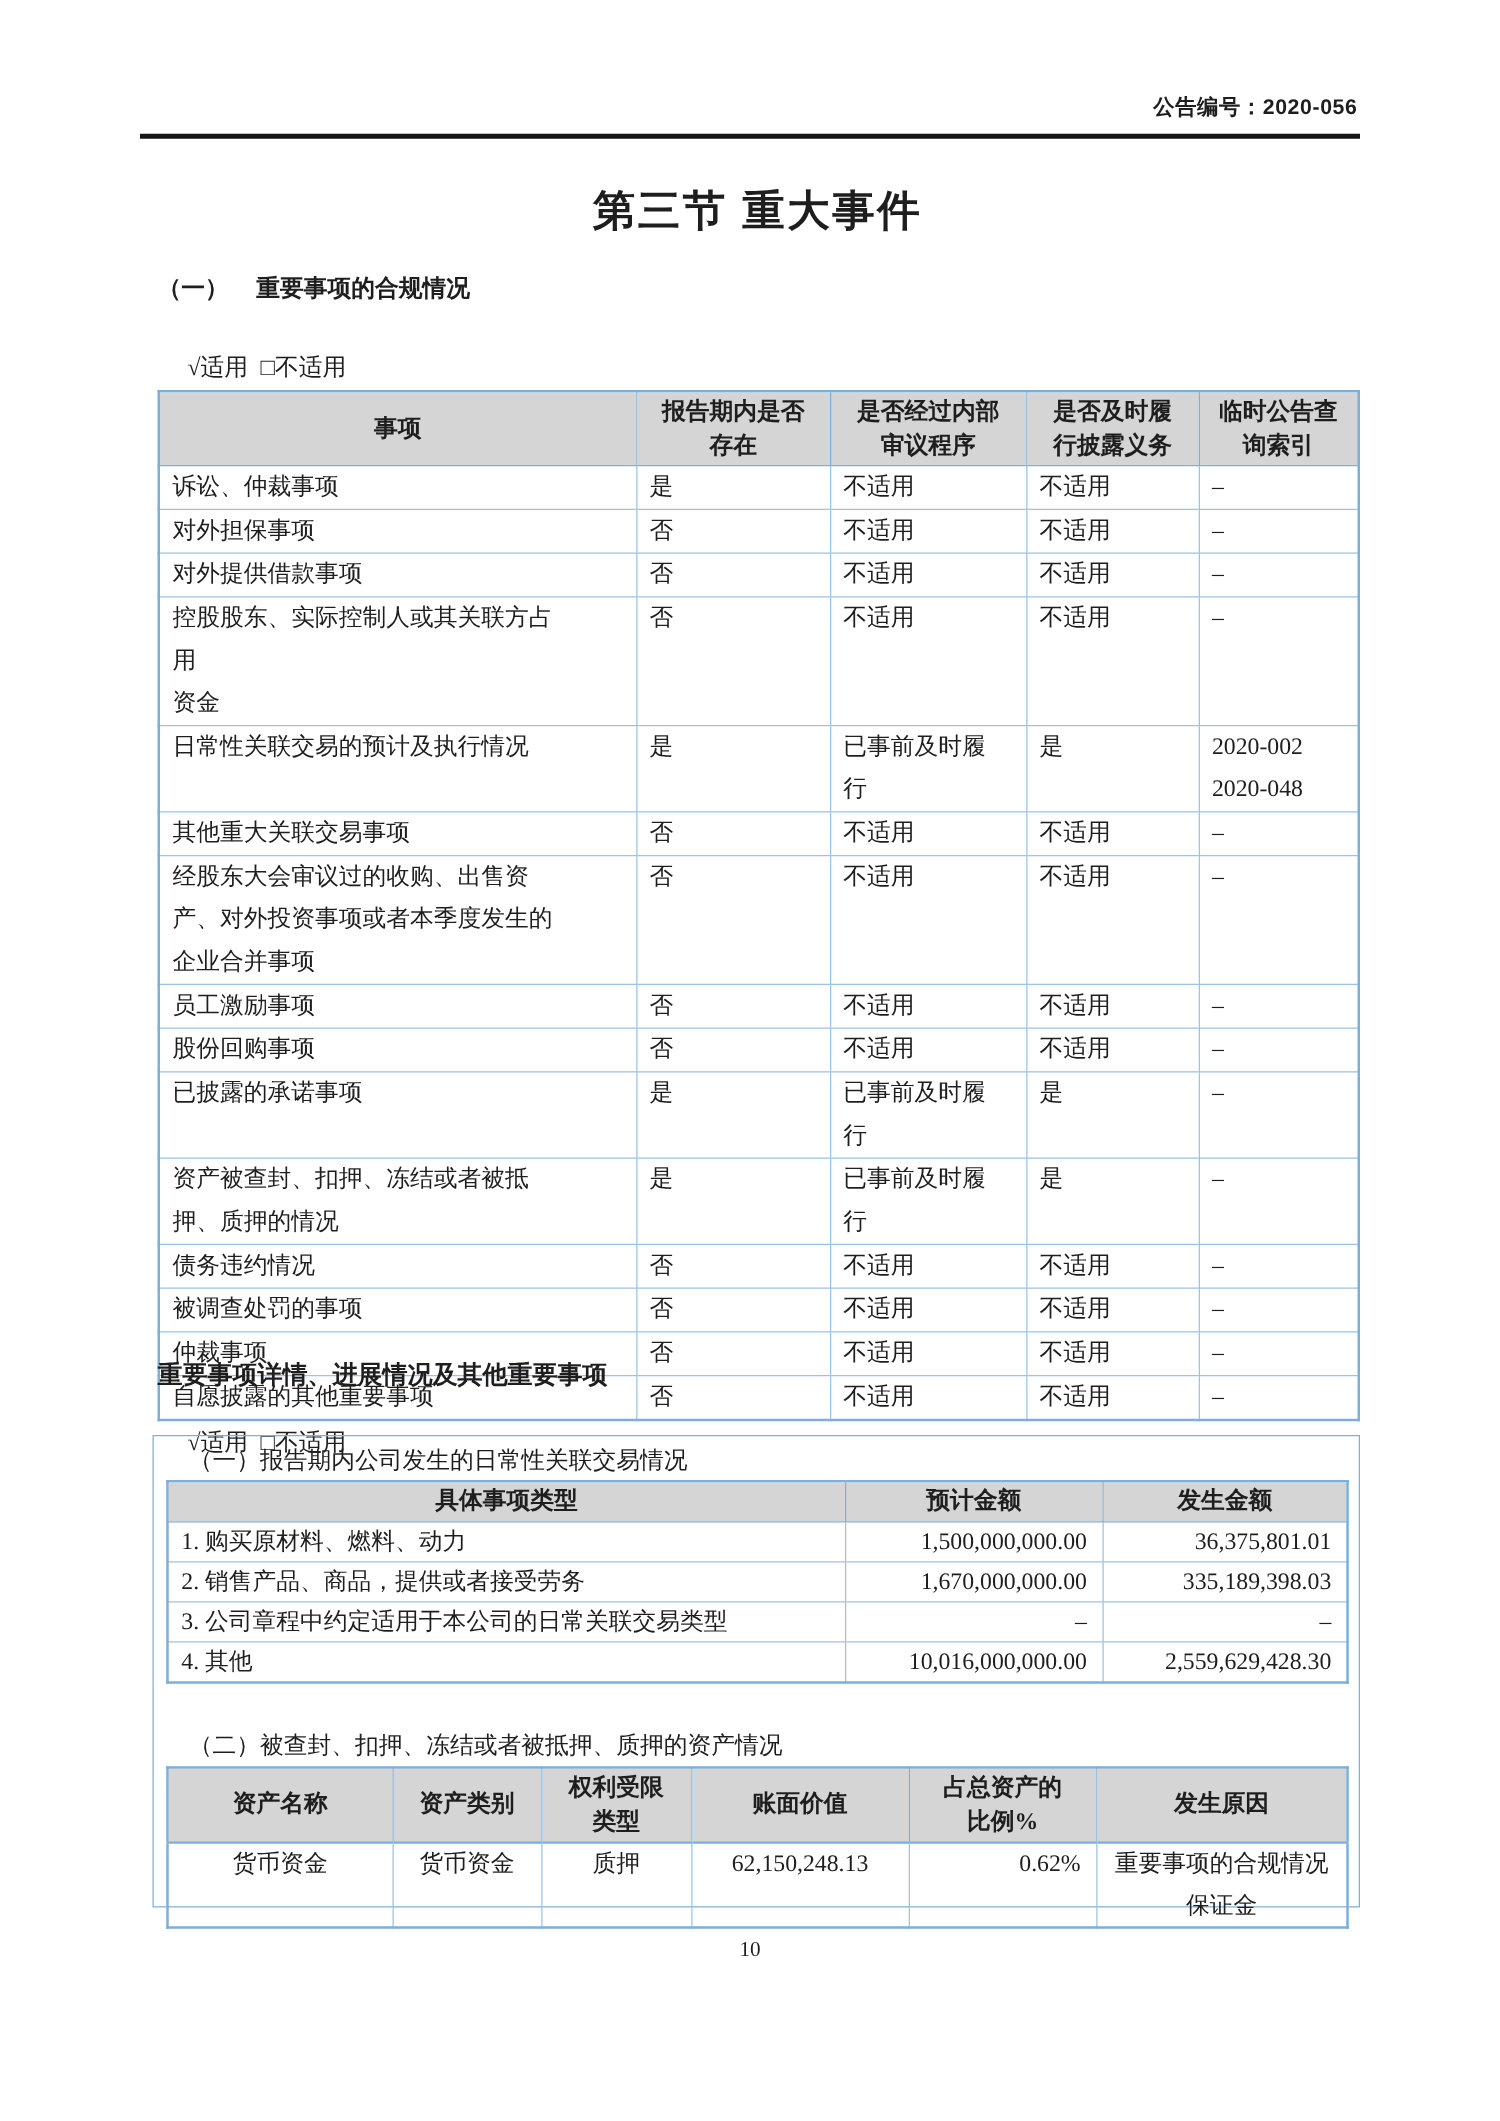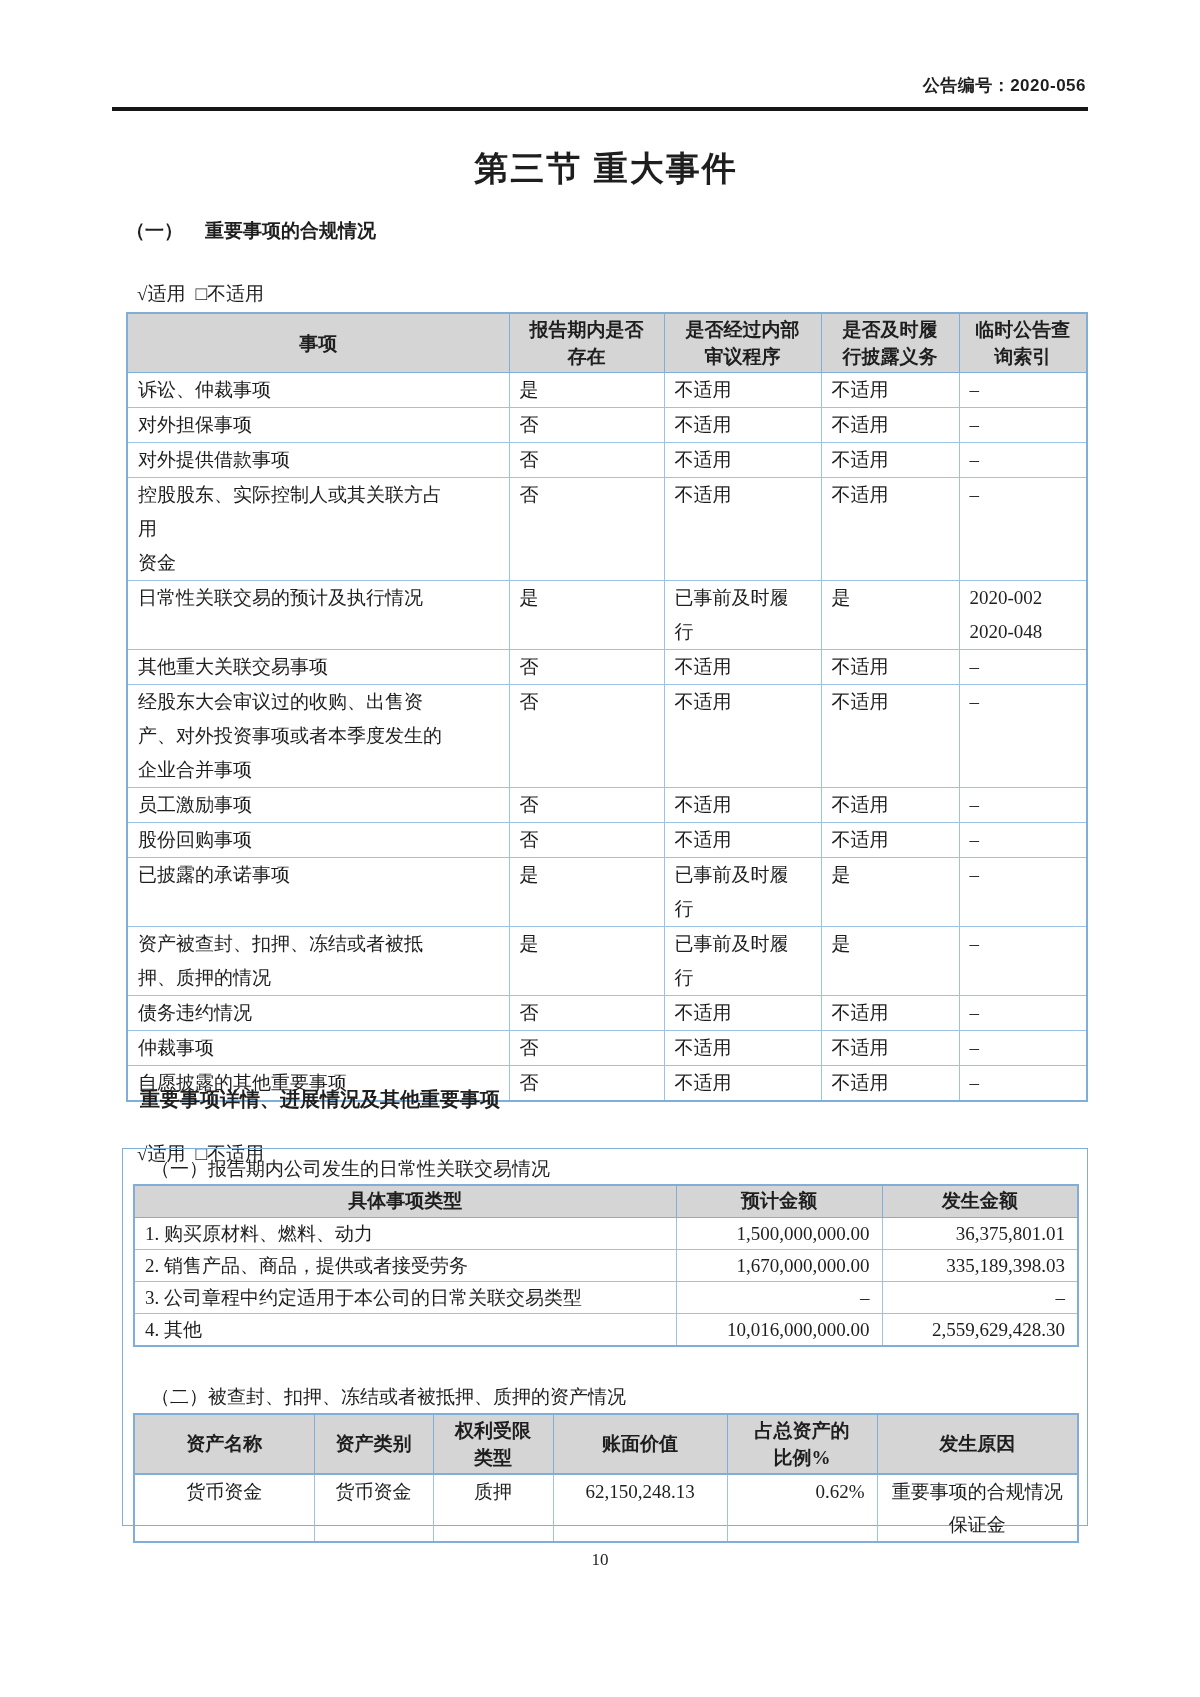--- a/index.html
+++ b/index.html
@@ -40,7 +40,7 @@
   }
   .sec1-heading .prefix{margin-right:22px;}
   .apply-line{
-    position:absolute;left:118px;font-size:19px;white-space:pre;
+    position:absolute;left:131px;font-size:19px;white-space:pre;
   }
   .apply-line .part1{margin-right:10px;}
   .apply1{top:259px;}

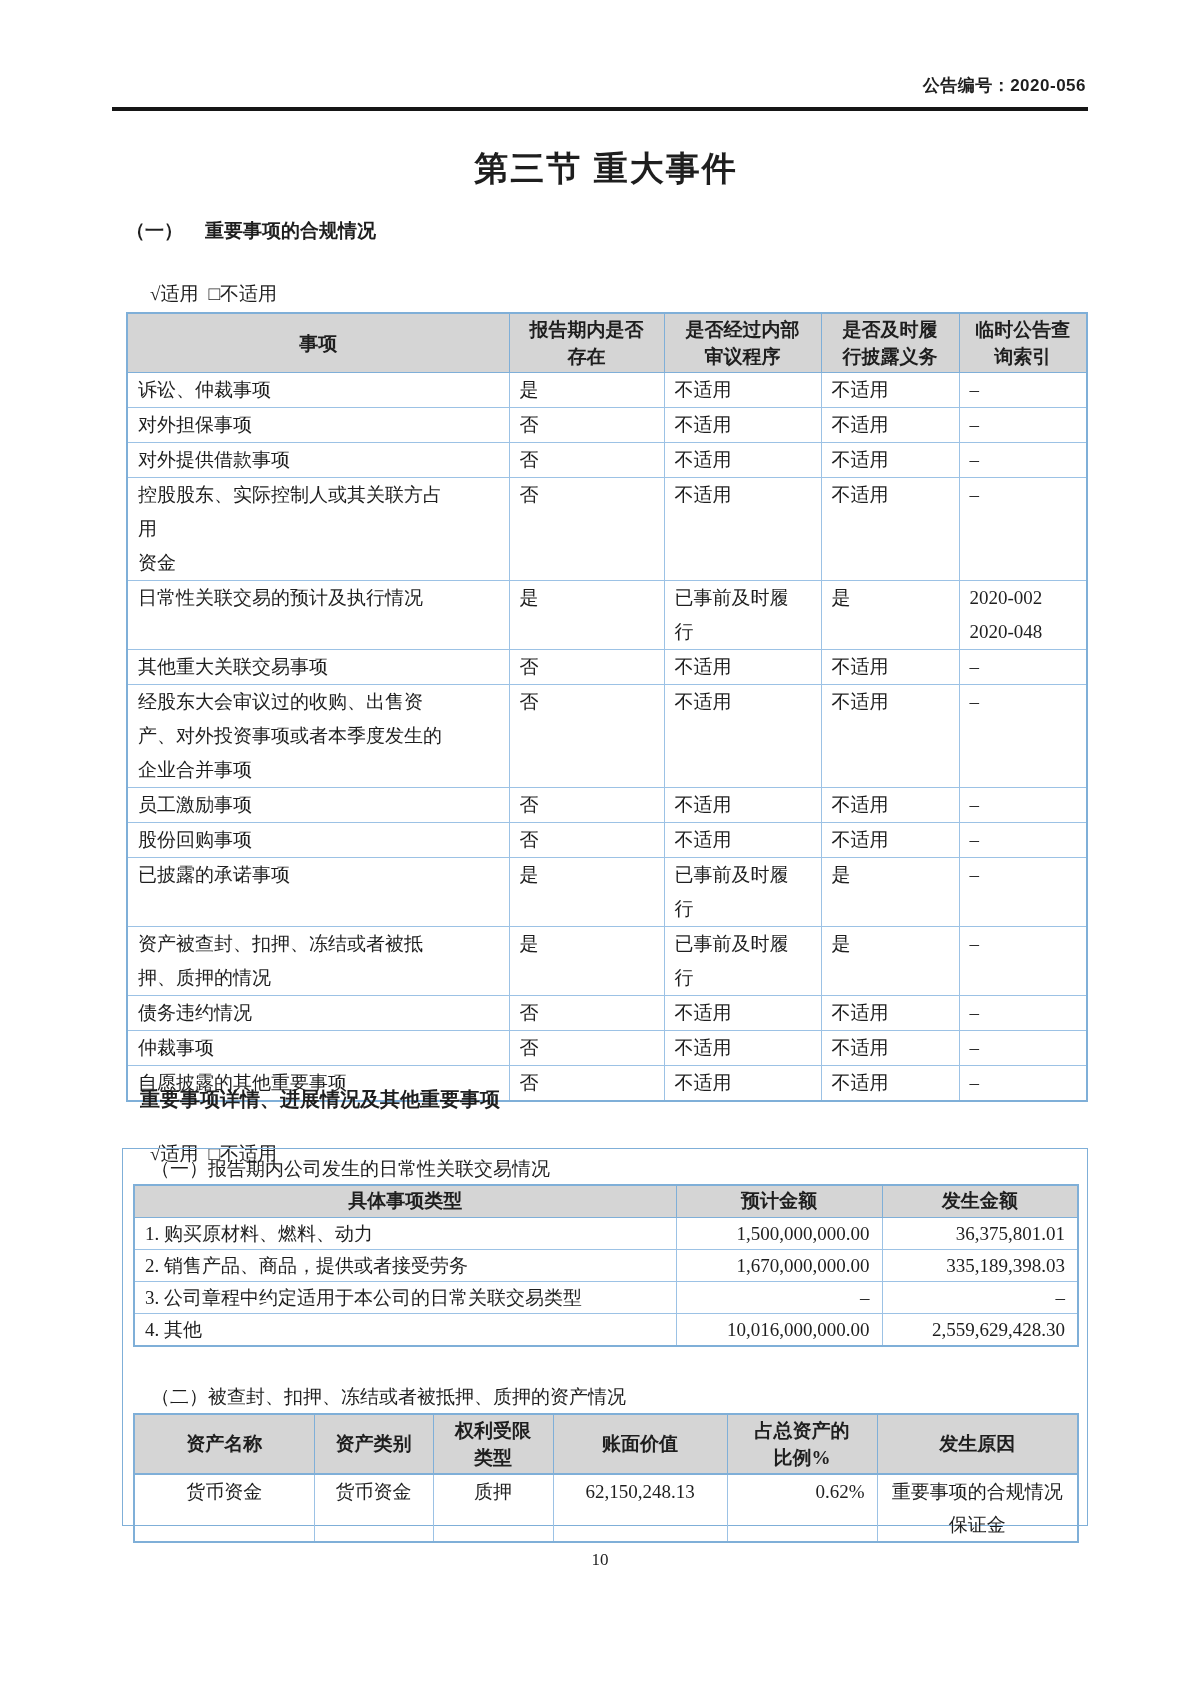--- a/index.html
+++ b/index.html
@@ -230,6 +230,13 @@
             <td class="al-l">–</td>
           </tr>
           <tr>
+            <td class="al-l">被调查处罚的事项</td>
+            <td class="al-l">否</td>
+            <td class="al-l">不适用</td>
+            <td class="al-l">不适用</td>
+            <td class="al-l">–</td>
+          </tr>
+          <tr>
             <td class="al-l">仲裁事项</td>
             <td class="al-l">否</td>
             <td class="al-l">不适用</td>

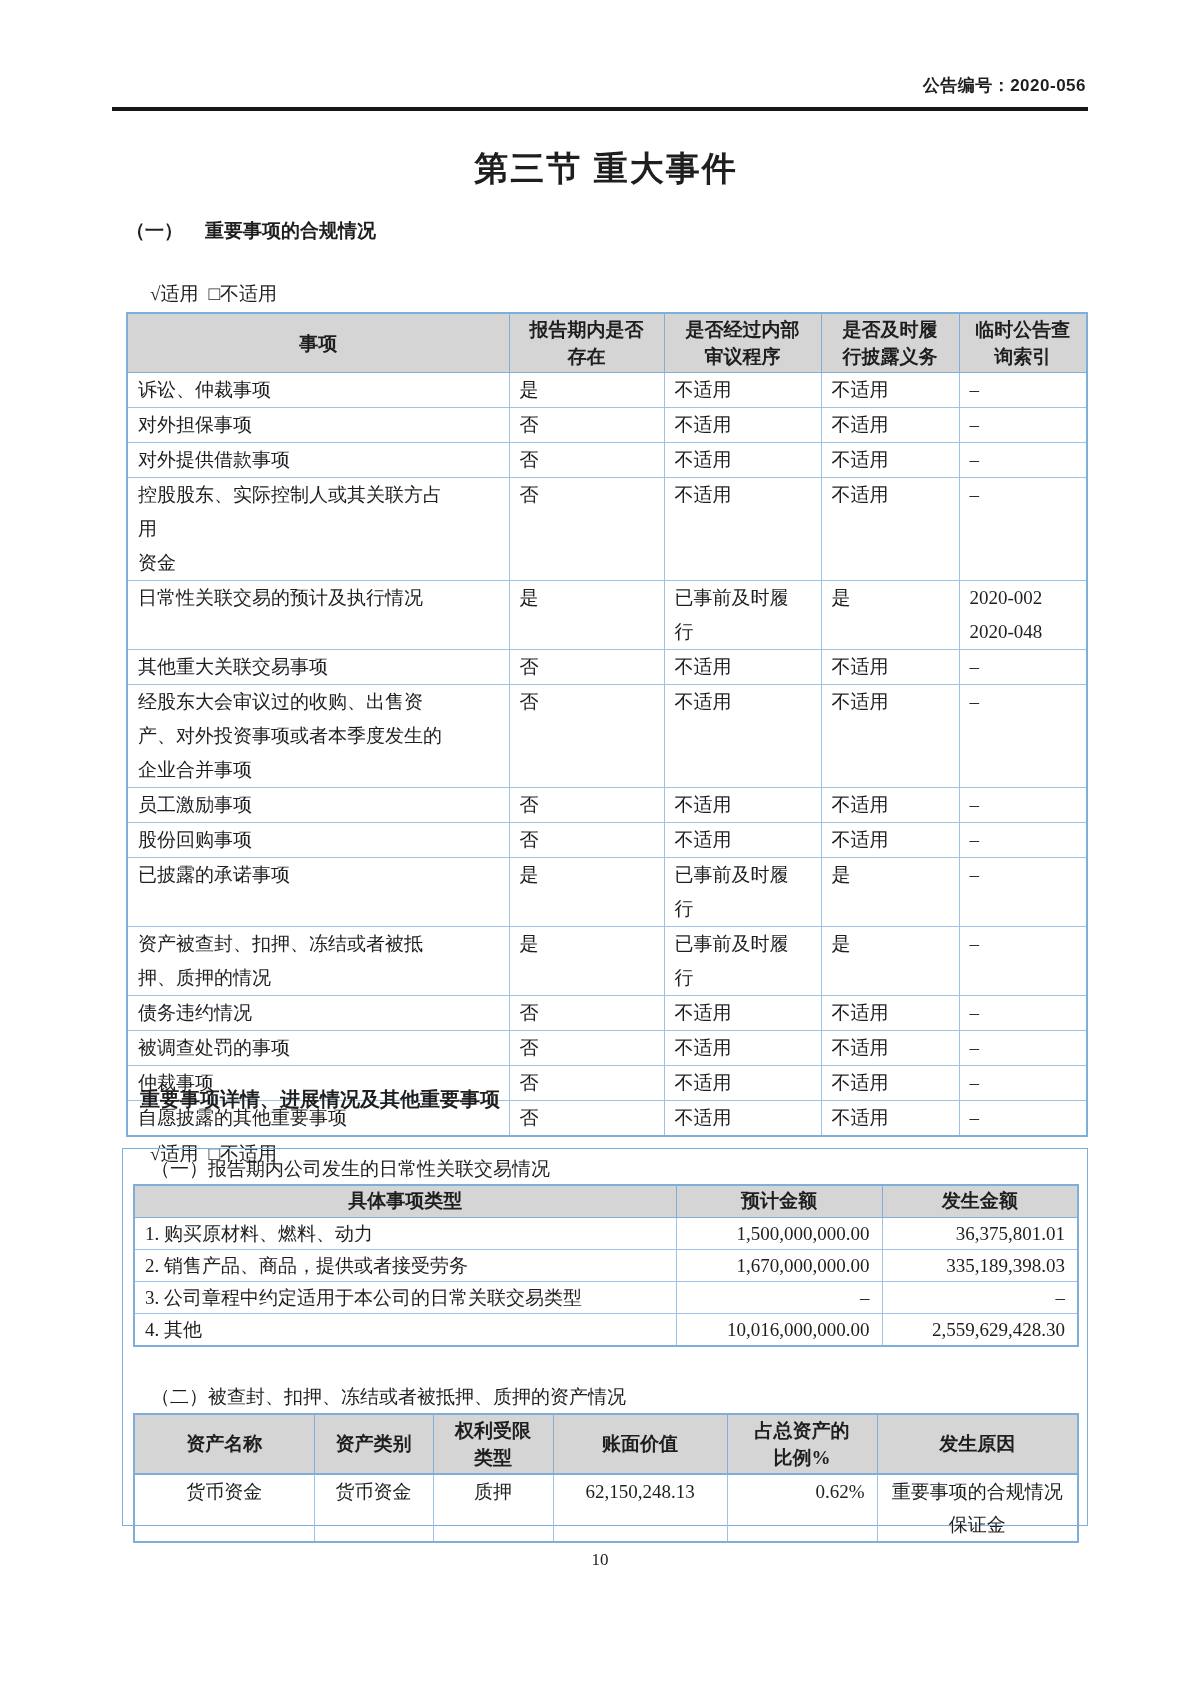--- a/index.html
+++ b/index.html
@@ -46,7 +46,7 @@
   .apply1{top:259px;}
   .apply2{top:1119px;}
   .sec2-heading{
-    position:absolute;top:1086px;left:140px;
+    position:absolute;top:1086px;left:126px;
     font-family:Liberation Sans, sans-serif;
     font-size:20px;font-weight:bold;
   }

